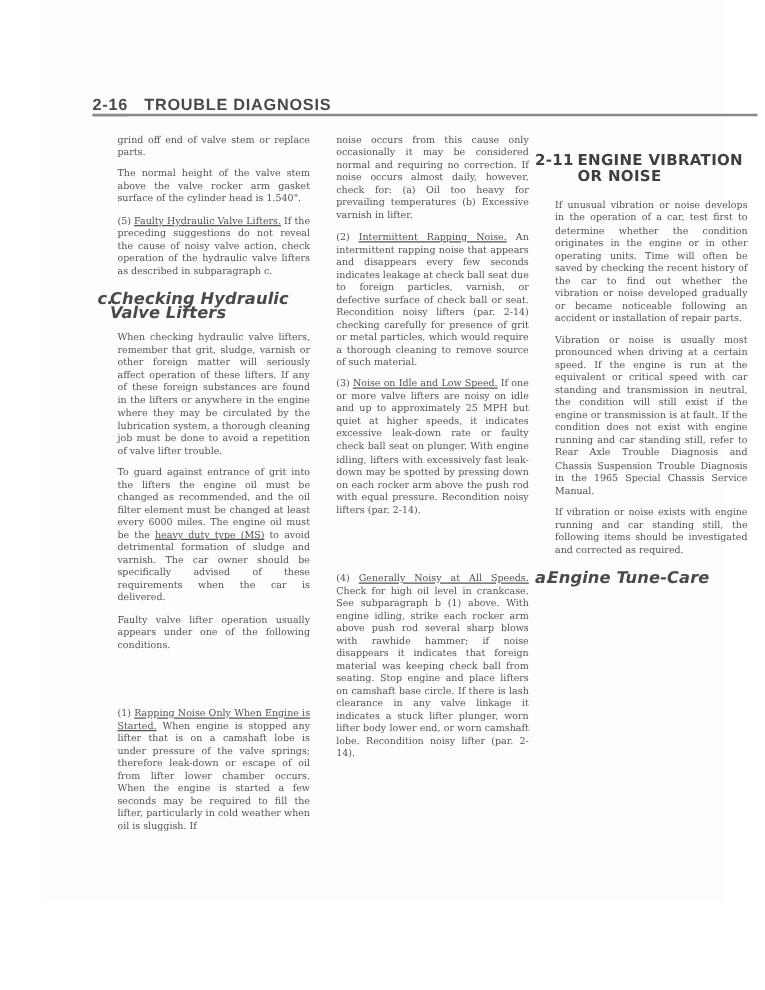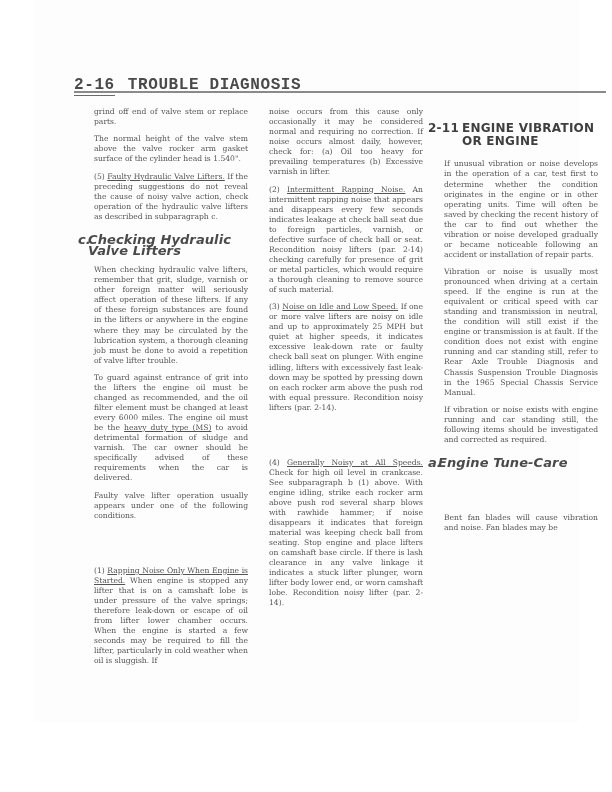--- a/index.html
+++ b/index.html
@@ -34,9 +34,9 @@
     height: 20px;
   }
   #header .hdr-line {
-    font-family: Liberation Mono, monospace;
+    font-family: Liberation Sans, sans-serif;
     font-weight: bold;
-    font-size: 16px;
+    font-size: 13px;
     letter-spacing: 0.6px;
     color: #4a4a4a;
     white-space: nowrap;

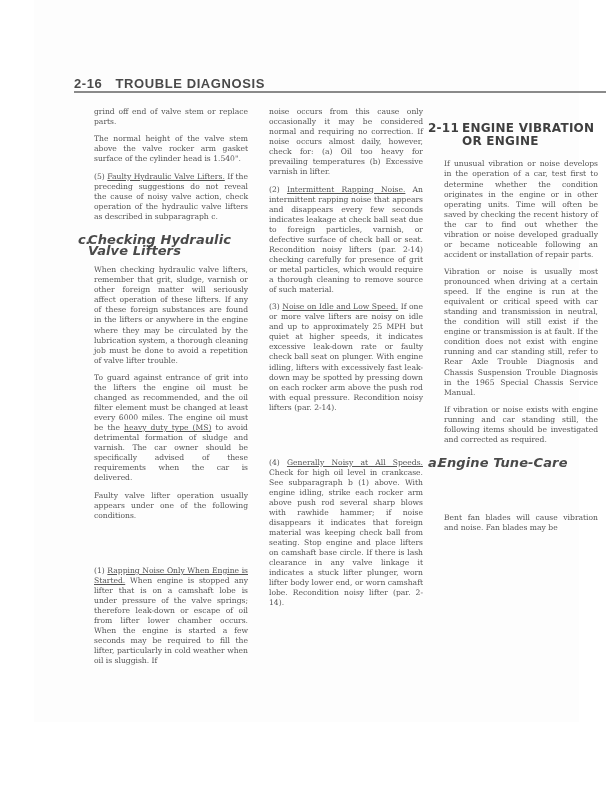--- a/index.html
+++ b/index.html
@@ -177,7 +177,7 @@
 
       <div class="section-head">
         <span class="num">2-11</span><span>ENGINE VIBRATION</span>
-        <span class="ttl2">OR ENGINE</span>
+        <span class="ttl2">OR NOISE</span>
       </div>
 
       <p class="p">If unusual vibration or noise develops in the operation of a car, test first to determine whether the condition originates in the engine or in other operating units. Time will often be saved by checking the recent history of the car to find out whether the vibration or noise developed gradually or became noticeable following an accident or installation of repair parts.</p>

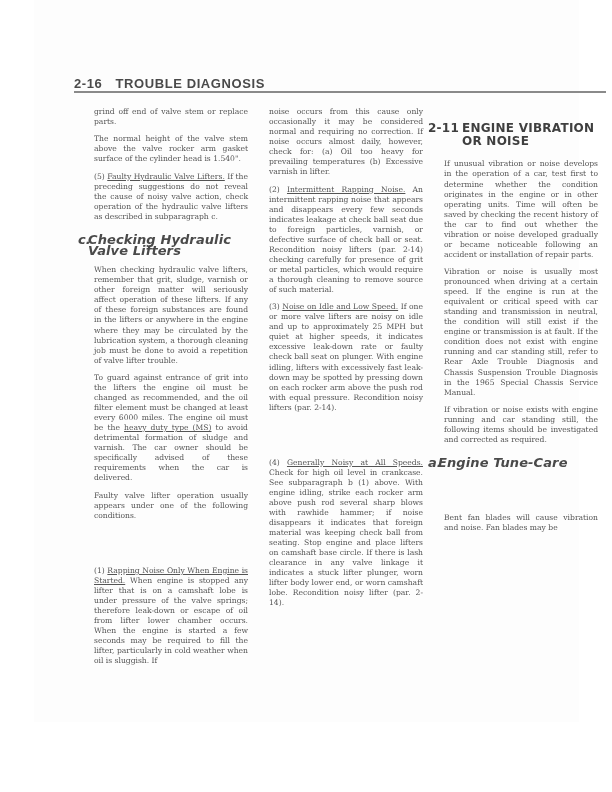--- a/index.html
+++ b/index.html
@@ -188,7 +188,6 @@
 
 
 
-      <p class="p">Bent fan blades will cause vibration and noise. Fan blades may be</p>
     </div>
 
   </div>

